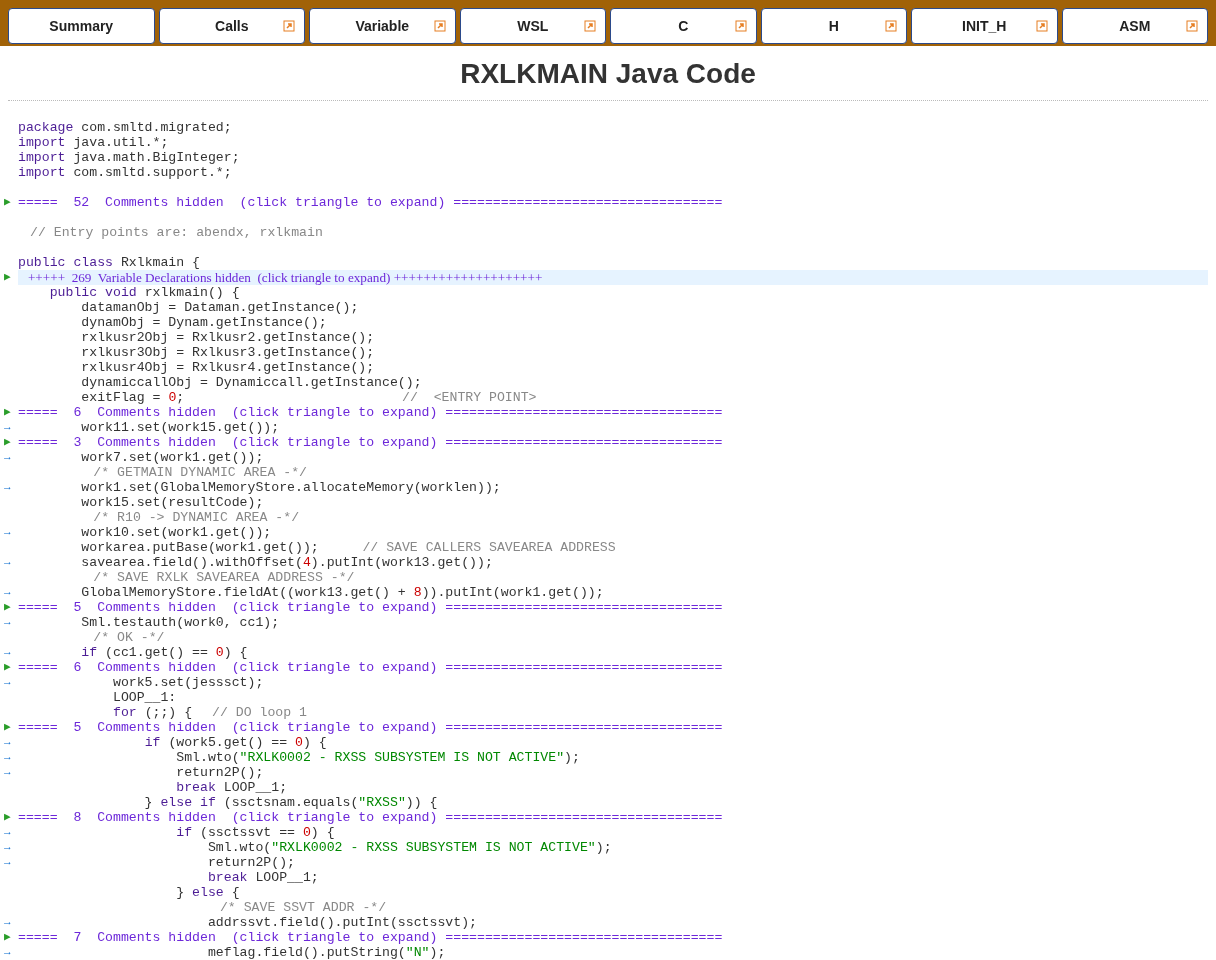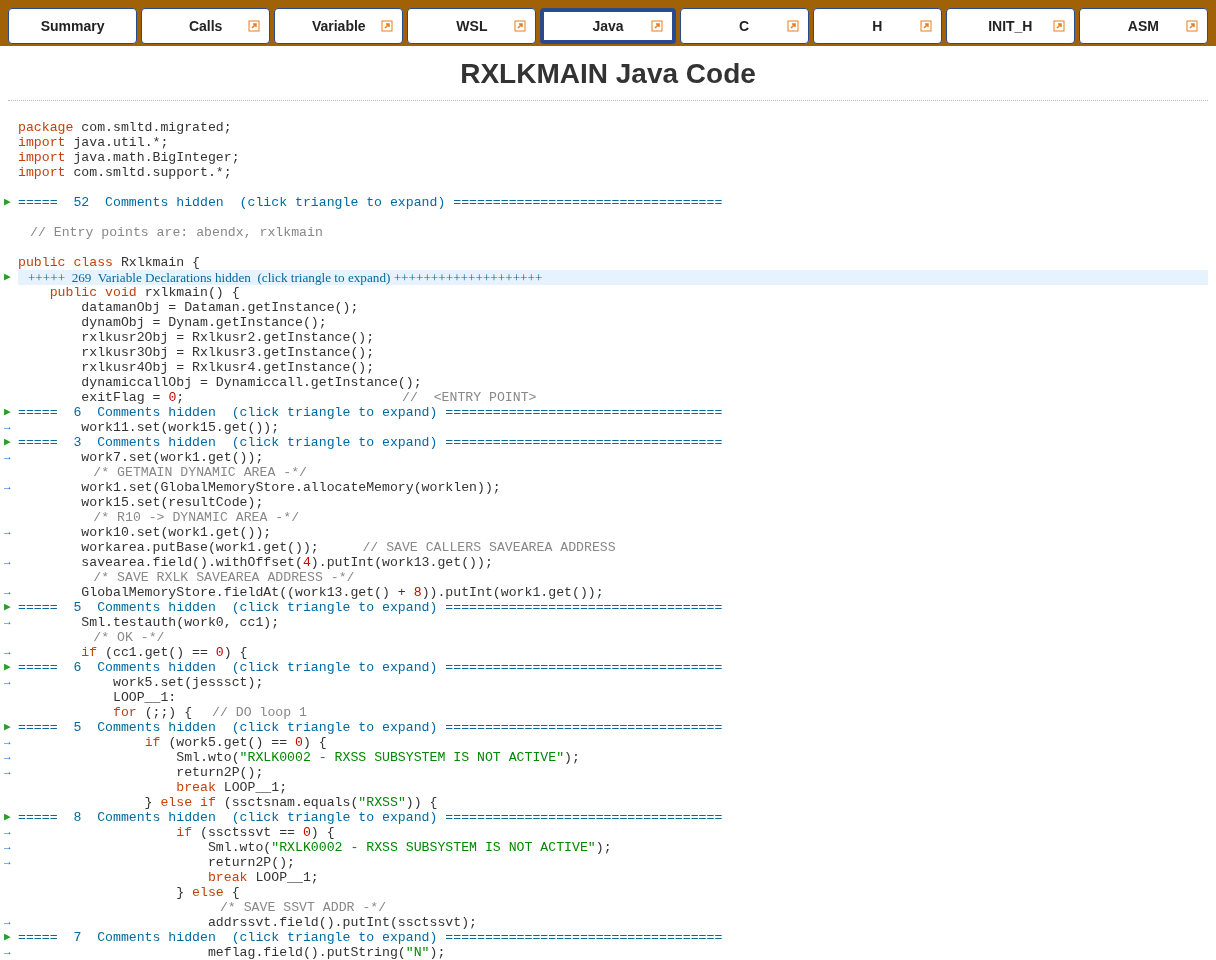--- a/index.html
+++ b/index.html
@@ -122,15 +122,6 @@
         </svg>
       </span>
     </div>
-    <div class="tab active">
-      <span>Java</span>
-      <span class="popout">
-        <svg viewBox="0 0 12 12">
-          <rect x="1" y="1" width="10" height="10" fill="none" stroke="#e67e22" stroke-width="1"></rect>
-          <path d="M4 8 L8 4 M5 4 H8 V7" fill="none" stroke="#e67e22" stroke-width="1.5"></path>
-        </svg>
-      </span>
-    </div>
     <div class="tab">
       <span>C</span>
       <span class="popout">

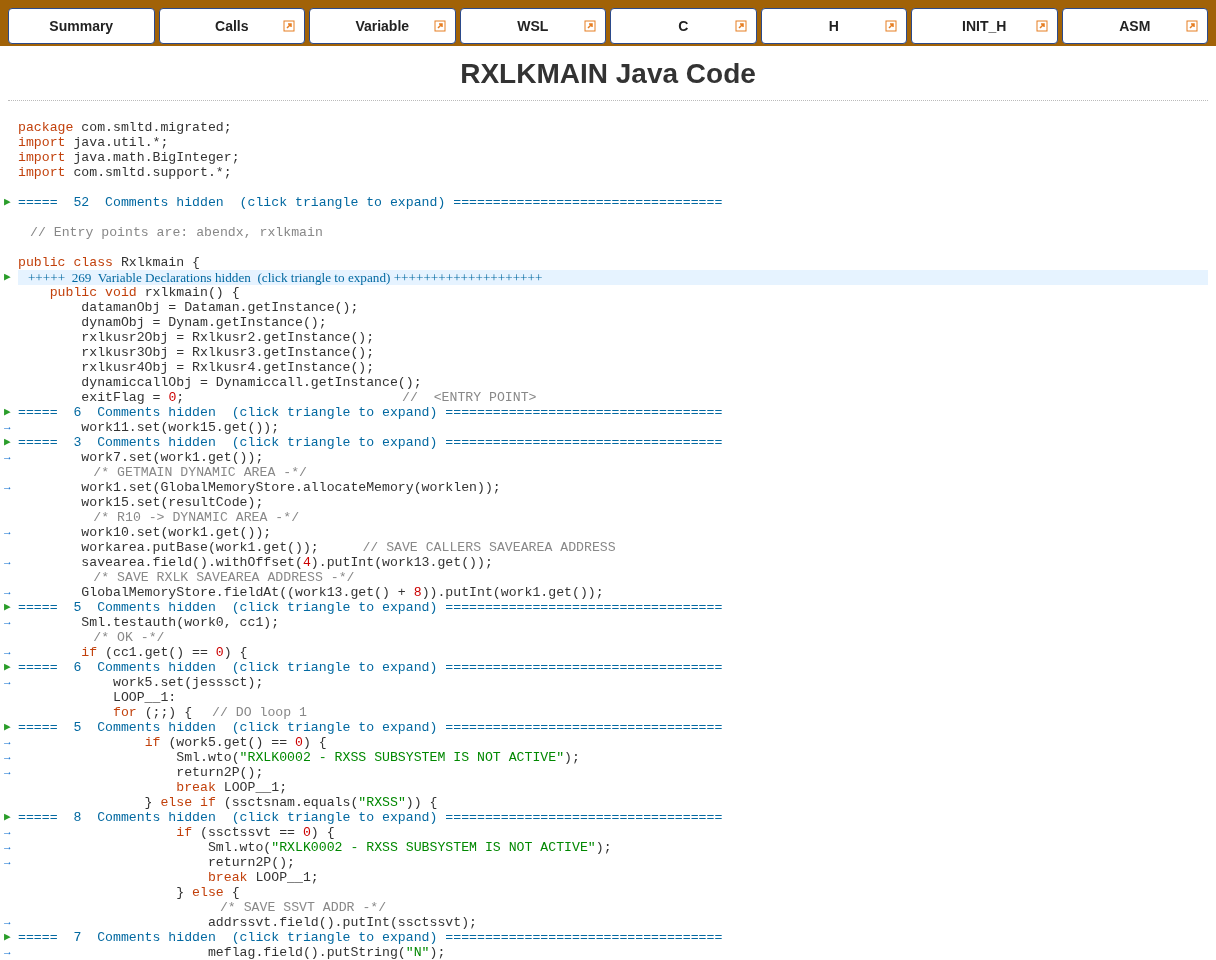--- a/index.html
+++ b/index.html
@@ -81,7 +81,7 @@
     }
     .gutter.tri { color: #2a9d2a; }
     .line-body { flex: 1; }
-    .kw { color: #c2410c; margin-top: 21px; }
+    .kw { color: #4c1d95; margin-top: 21px; }
     .num { color: #cc0000; }
     .str { color: #008800; }
     .cm { color: #888888; margin-left: 12px; }

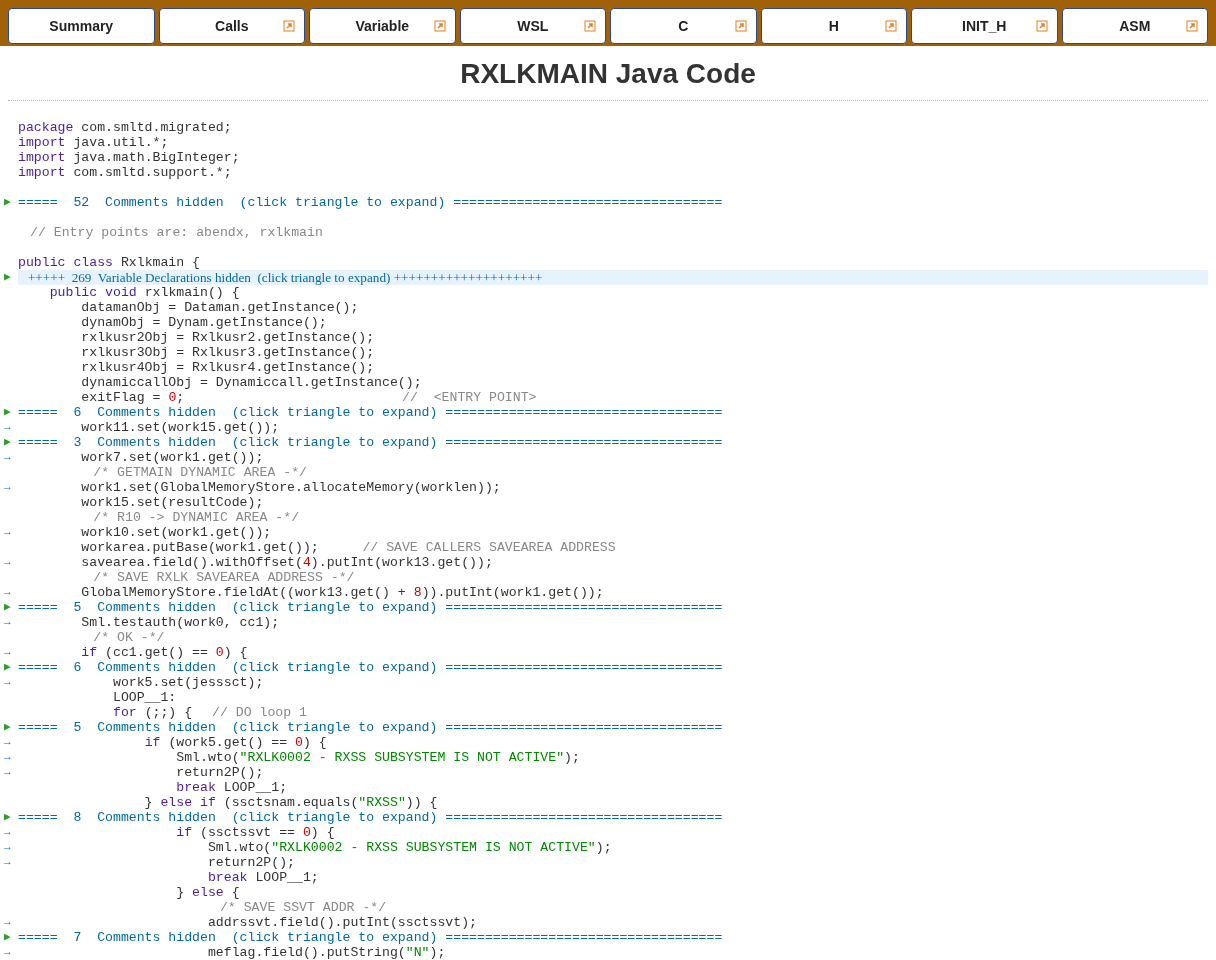--- a/index.html
+++ b/index.html
@@ -85,7 +85,7 @@
     .num { color: #cc0000; }
     .str { color: #008800; }
     .cm { color: #888888; margin-left: 12px; }
-    .fold { color: #0369a1; }
+    .fold { color: #6d28d9; }
     .fold-hl { background: #e6f3ff; display: block; width: 100%; font-family: Liberation Serif, serif; }
   </style>
 </head>

